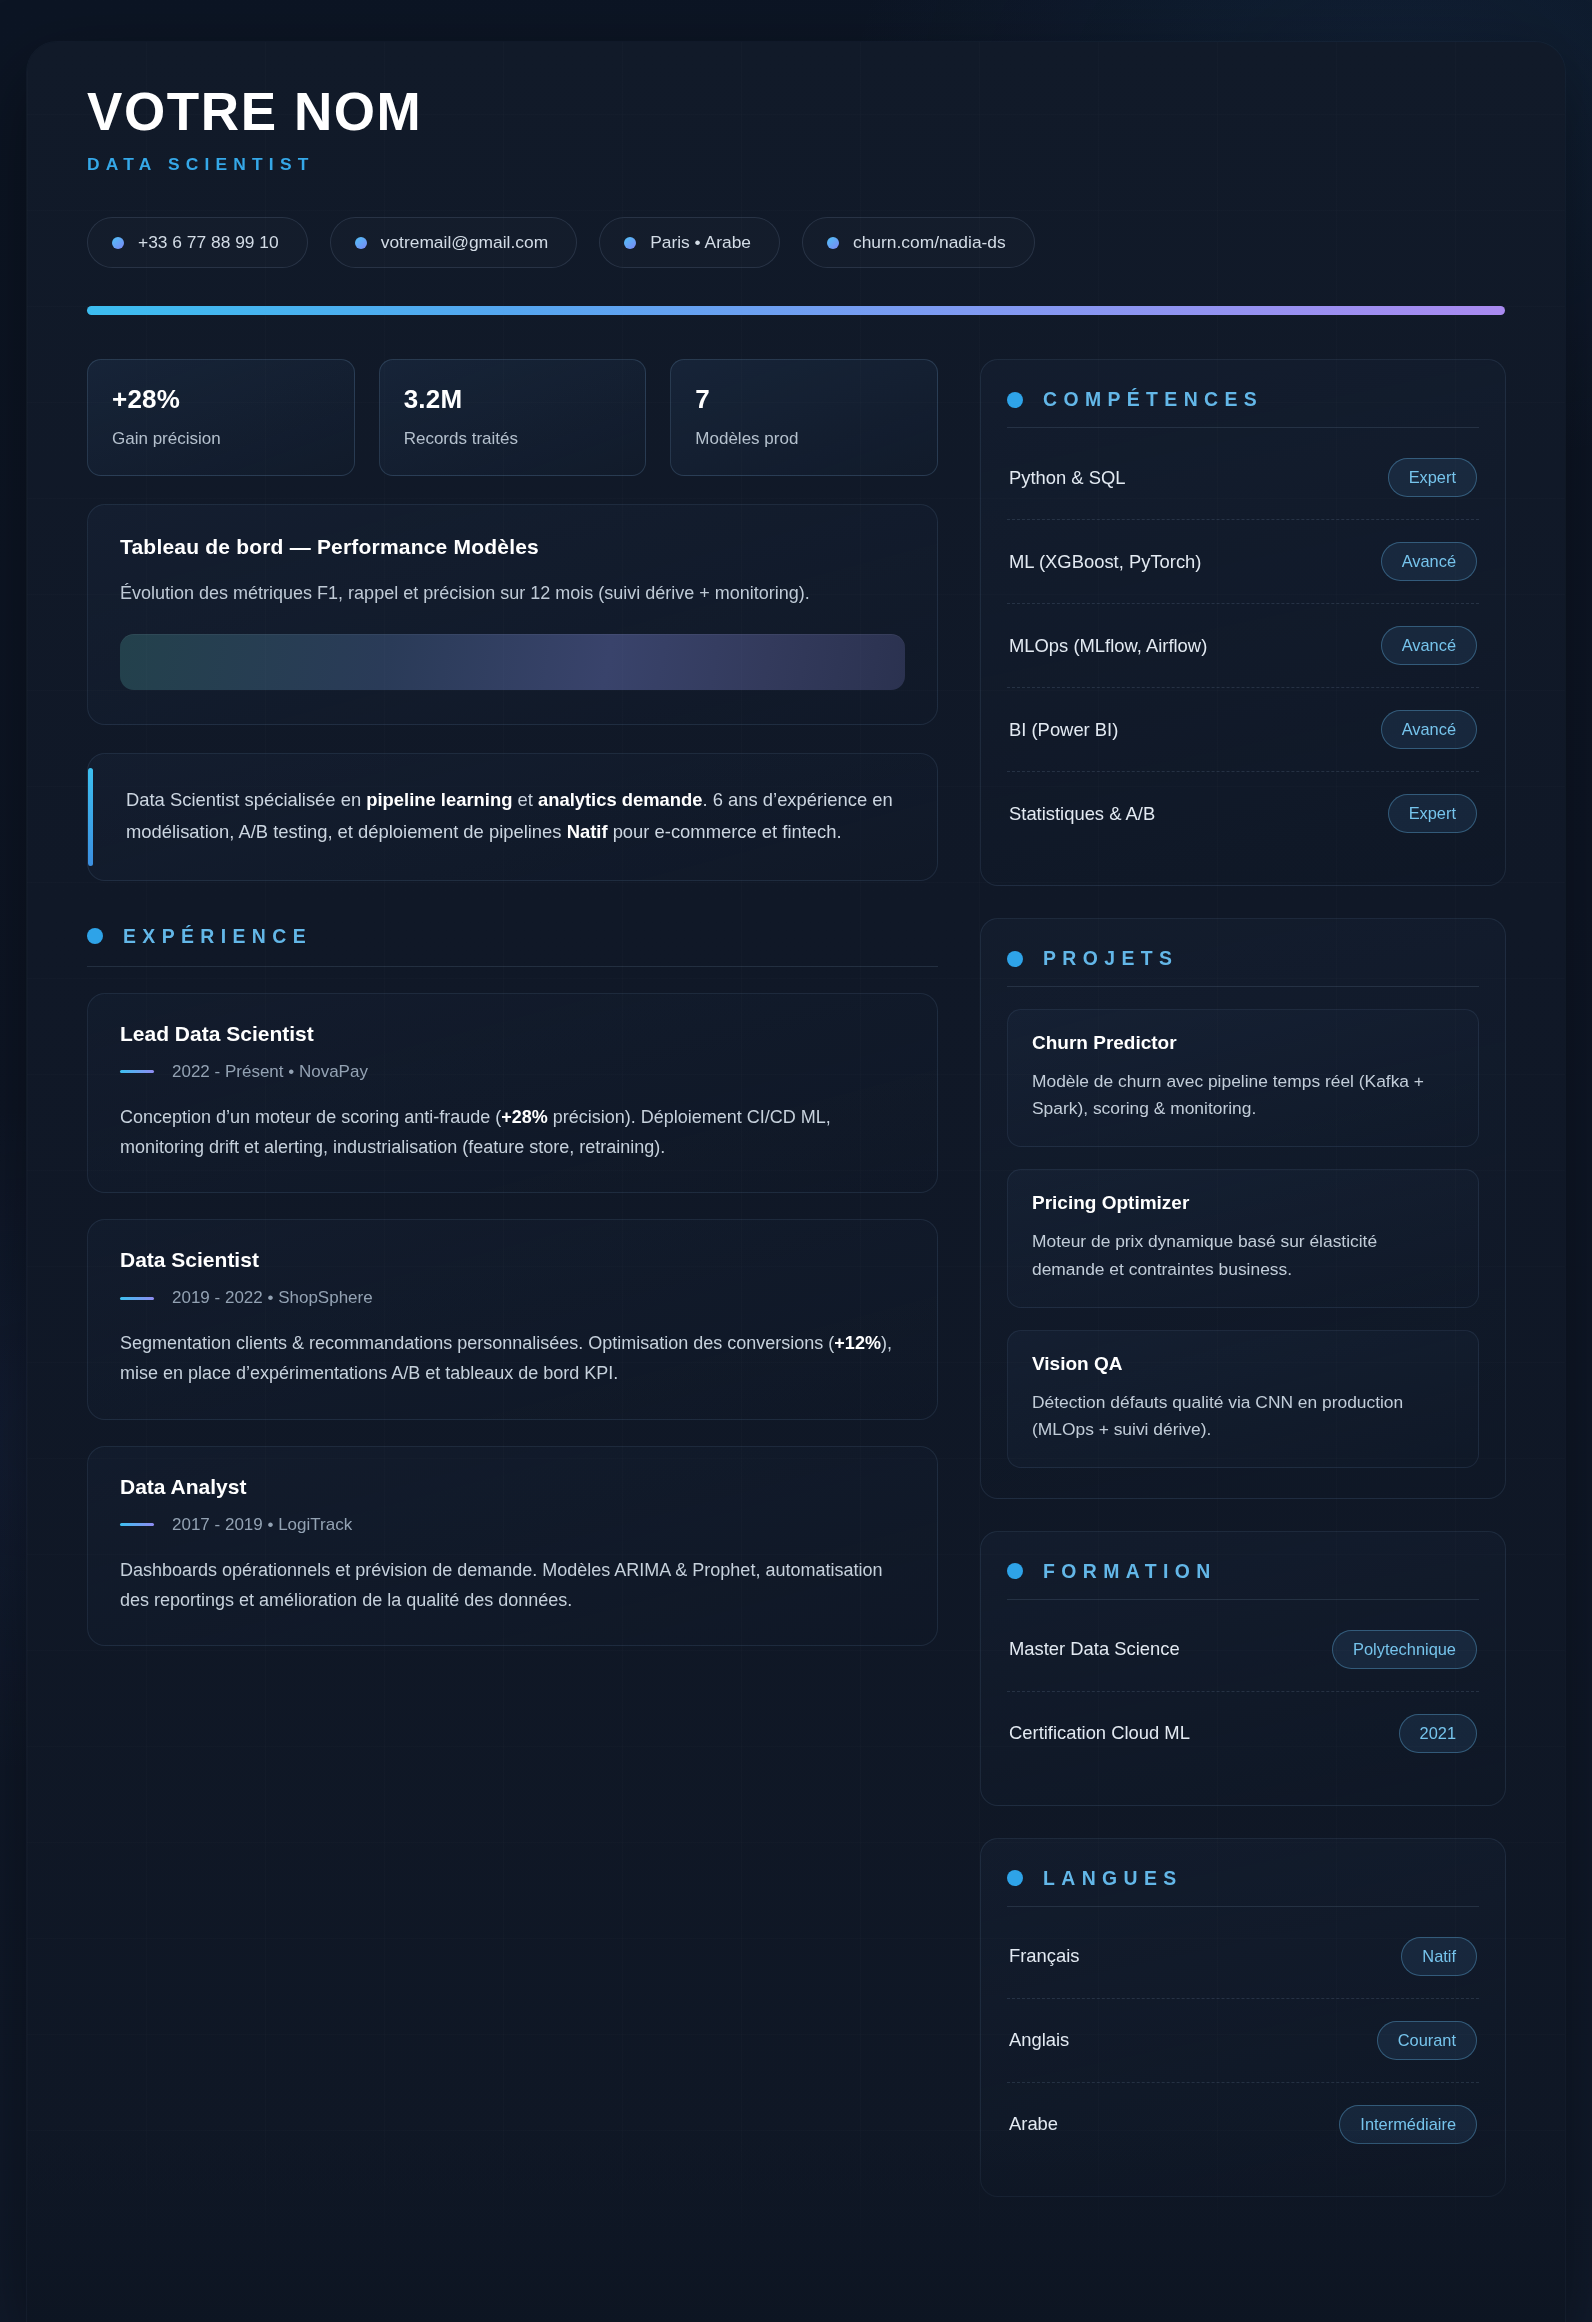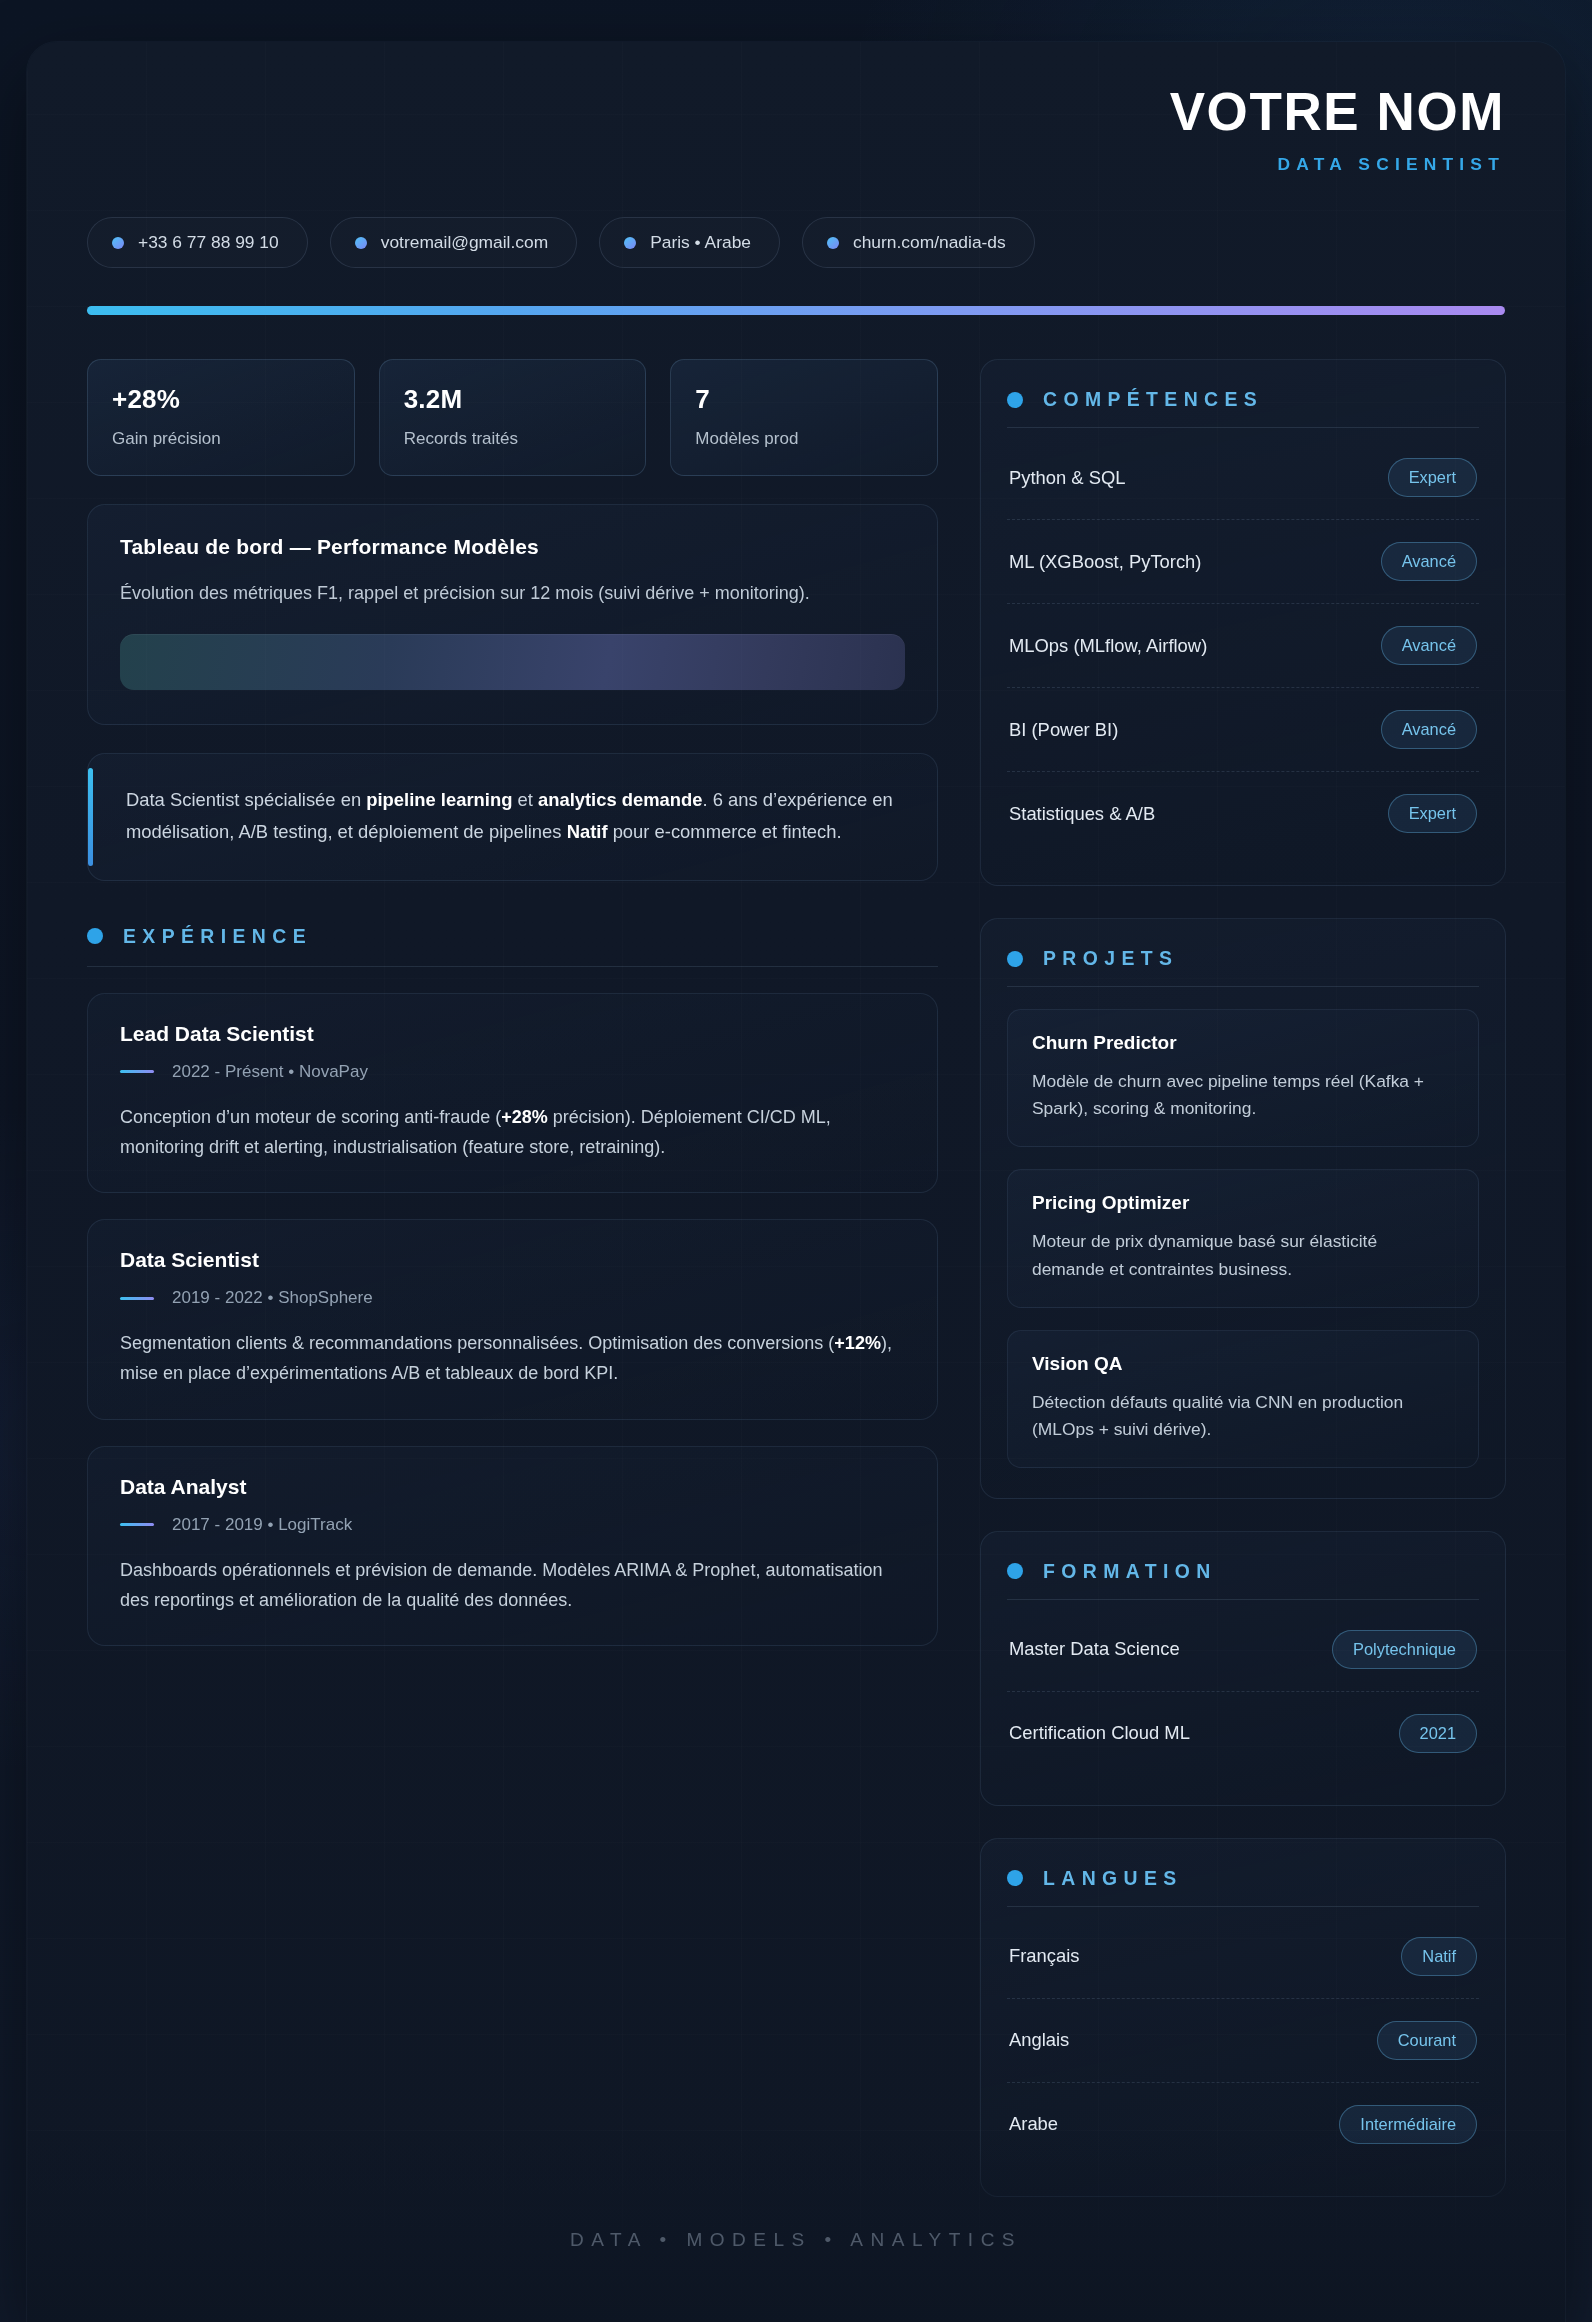--- a/index.html
+++ b/index.html
@@ -34,7 +34,7 @@
   }
 
   
-  .header { position:relative; padding:42px 60px 0 60px;text-align:right; }
+  .header { position:relative; padding:42px 60px 0 60px; }
   .name {
     font-size:53px; font-weight:bold; letter-spacing:1.6px;
     color:#ffffff; line-height:1.04; text-transform:uppercase;

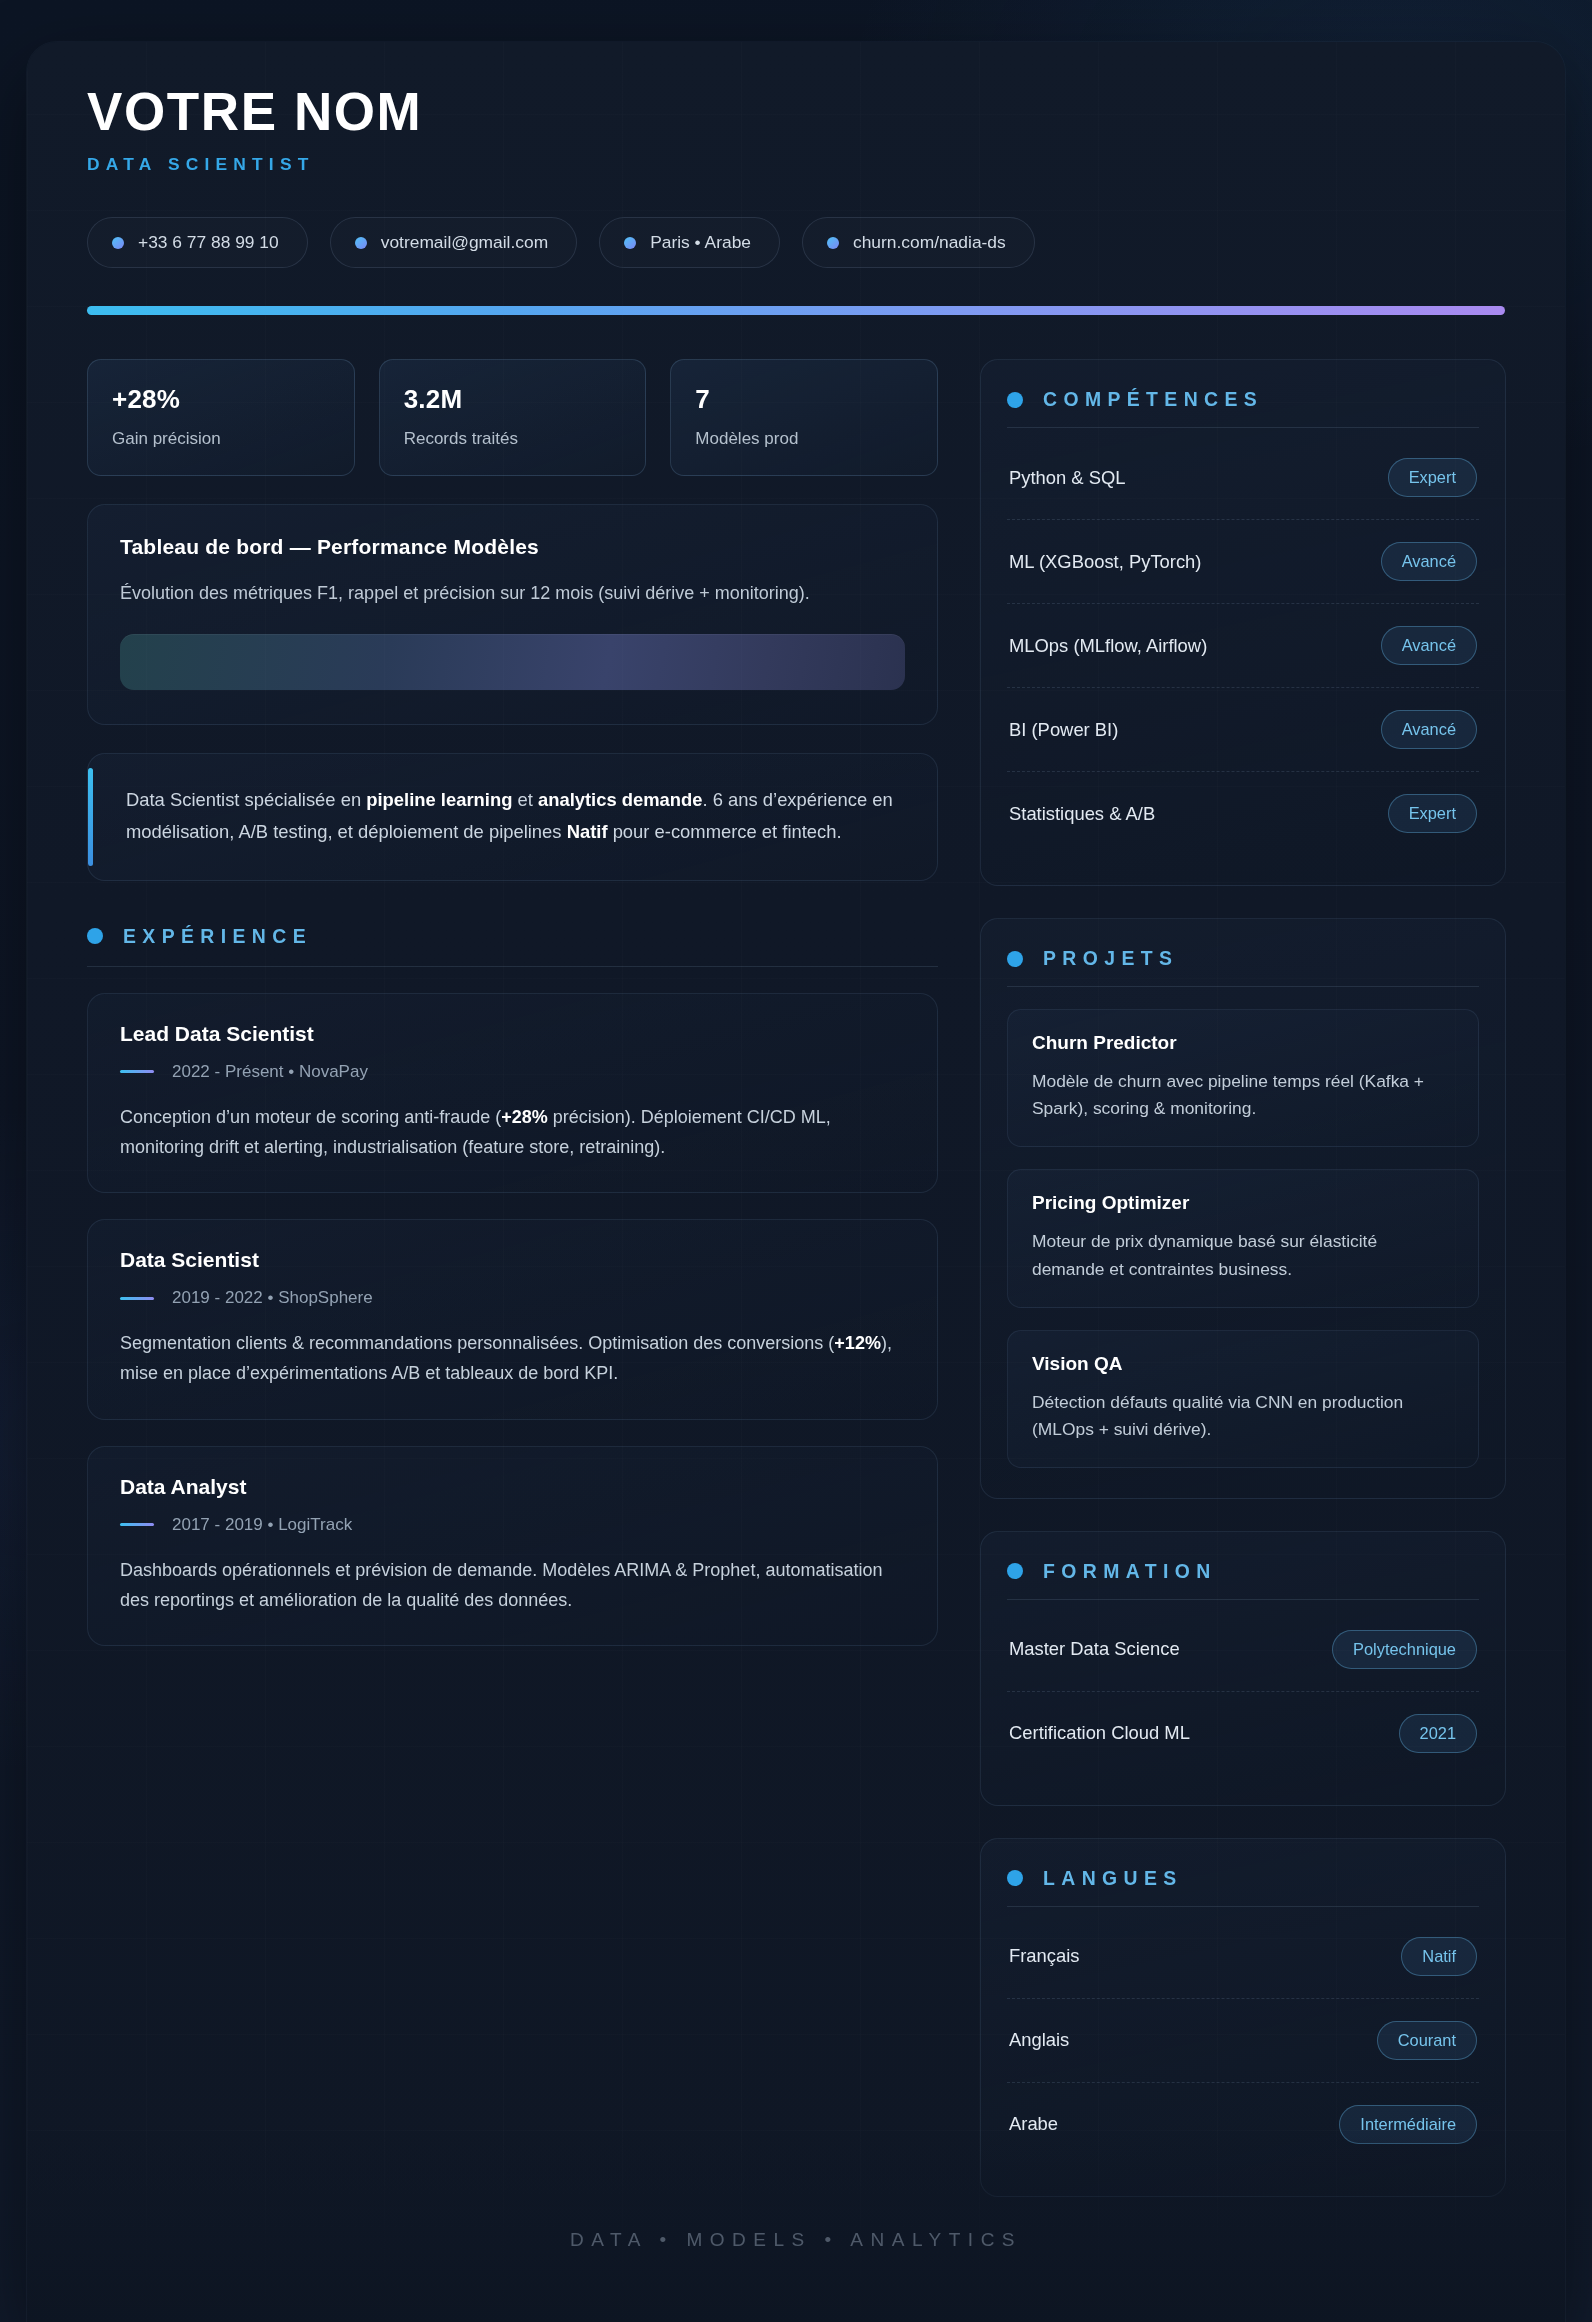--- a/index.html
+++ b/index.html
@@ -385,7 +385,6 @@
   </div>
 
   <div class="fade"></div>
-  <div class="watermark">DATA • MODELS • ANALYTICS</div>
 
 </div>
 

